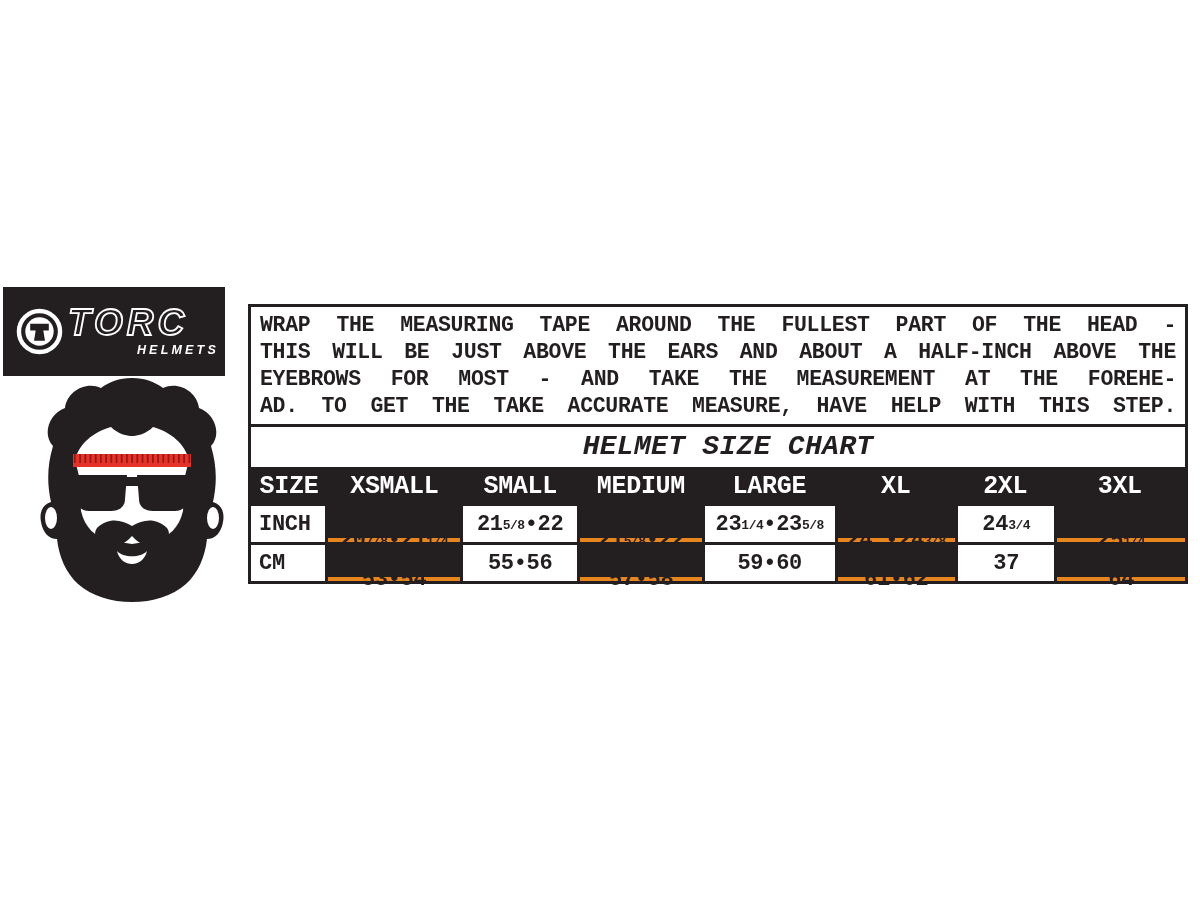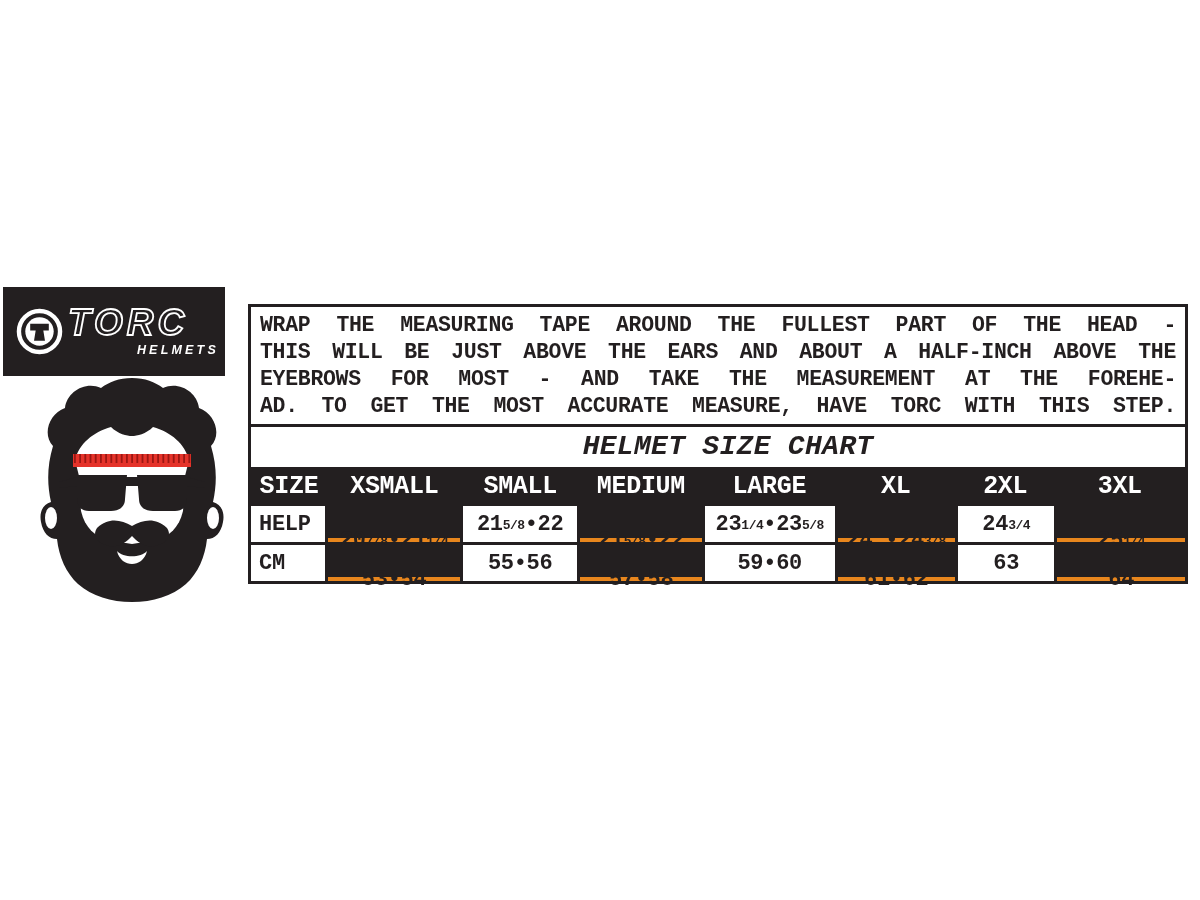--- a/index.html
+++ b/index.html
@@ -120,7 +120,7 @@
         <div class="jline">WRAP THE MEASURING TAPE AROUND THE FULLEST PART OF THE HEAD -</div>
         <div class="jline">THIS WILL BE JUST ABOVE THE EARS AND ABOUT A HALF-INCH ABOVE THE</div>
         <div class="jline">EYEBROWS FOR MOST - AND TAKE THE MEASUREMENT AT THE FOREHE-</div>
-        <div class="jline">AD. TO GET THE MOST ACCURATE MEASURE, HAVE TORC WITH THIS STEP.</div>
+        <div class="jline">AD. TO GET THE TAKE ACCURATE MEASURE, HAVE HELP WITH THIS STEP.</div>
       </div>
     <div class="chart-title">HELMET SIZE CHART</div>
     <div class="grid8 header-row">

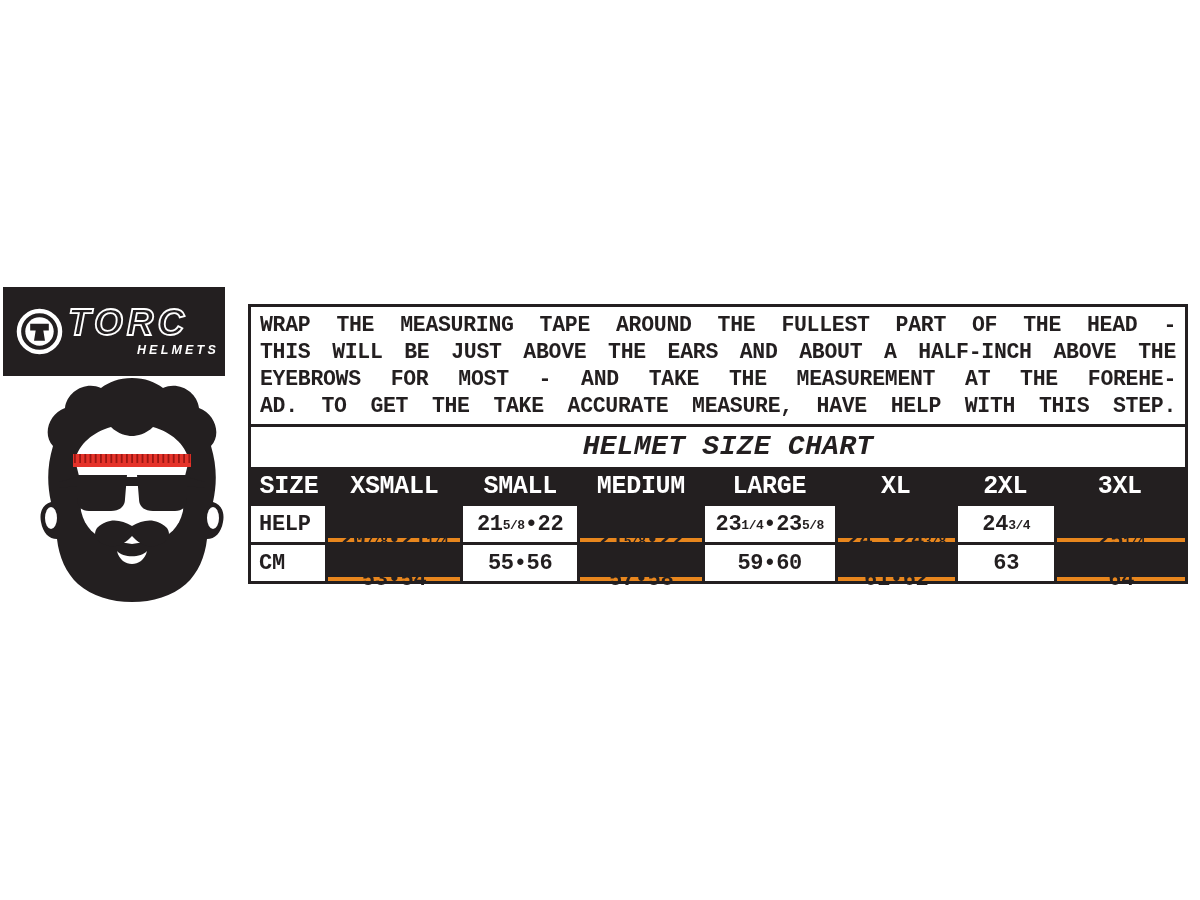--- a/index.html
+++ b/index.html
@@ -134,7 +134,7 @@
         <div class="header-cell">3XL</div>
       </div>
     <div class="grid8 data-grid">
-        <div class="cell rowlabel">HELP</div>
+        <div class="cell rowlabel">INCH</div>
         <div class="cell hl">20<sup>7/8</sup> •21<sup>1/4</sup></div>
         <div class="cell">21<sup>5/8</sup> •22</div>
         <div class="cell hl">21<sup>5/8</sup> •22</div>

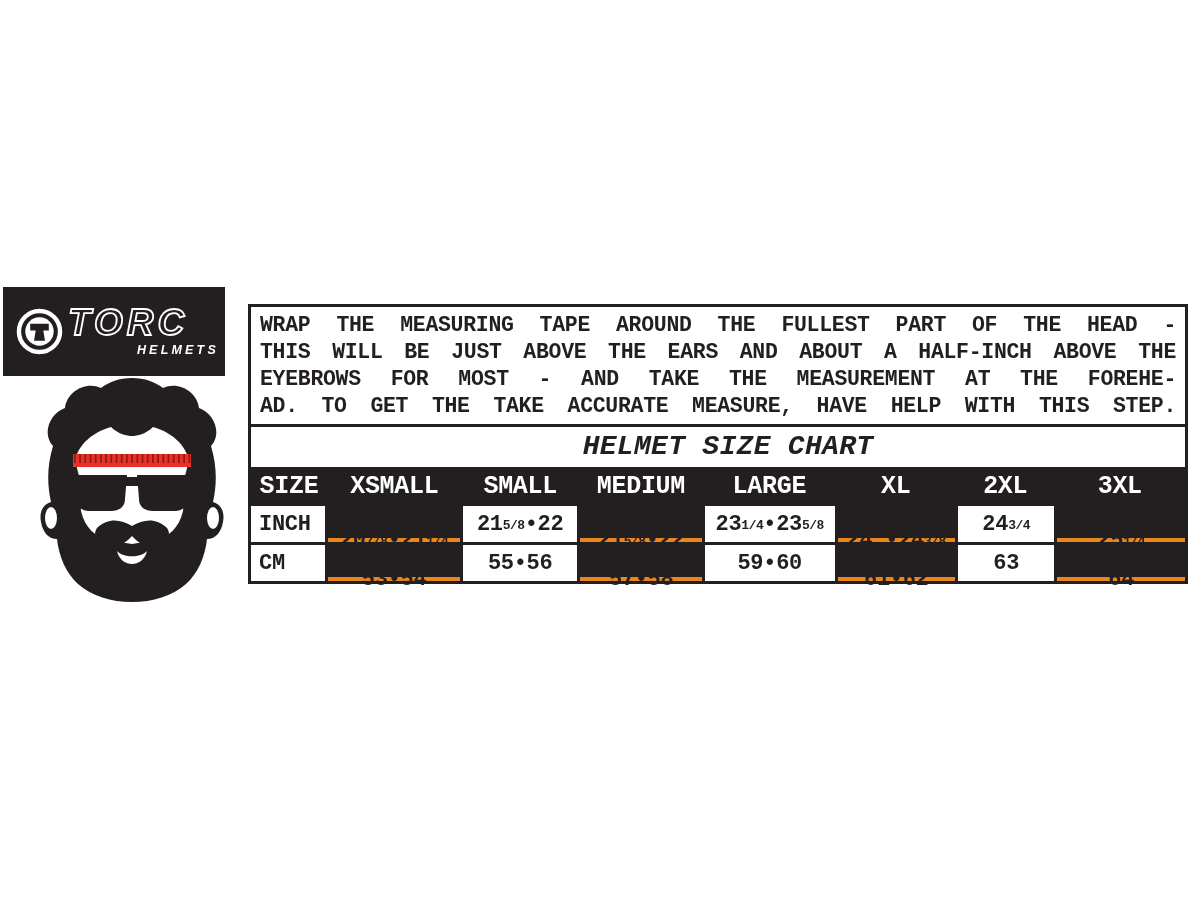--- a/index.html
+++ b/index.html
@@ -148,7 +148,7 @@
         <div class="cell hl">57•58</div>
         <div class="cell">59•60</div>
         <div class="cell hl">61•62</div>
-        <div class="cell">63</div>
+        <div class="cell">37</div>
         <div class="cell hl">64</div>
       </div>
   </div>

